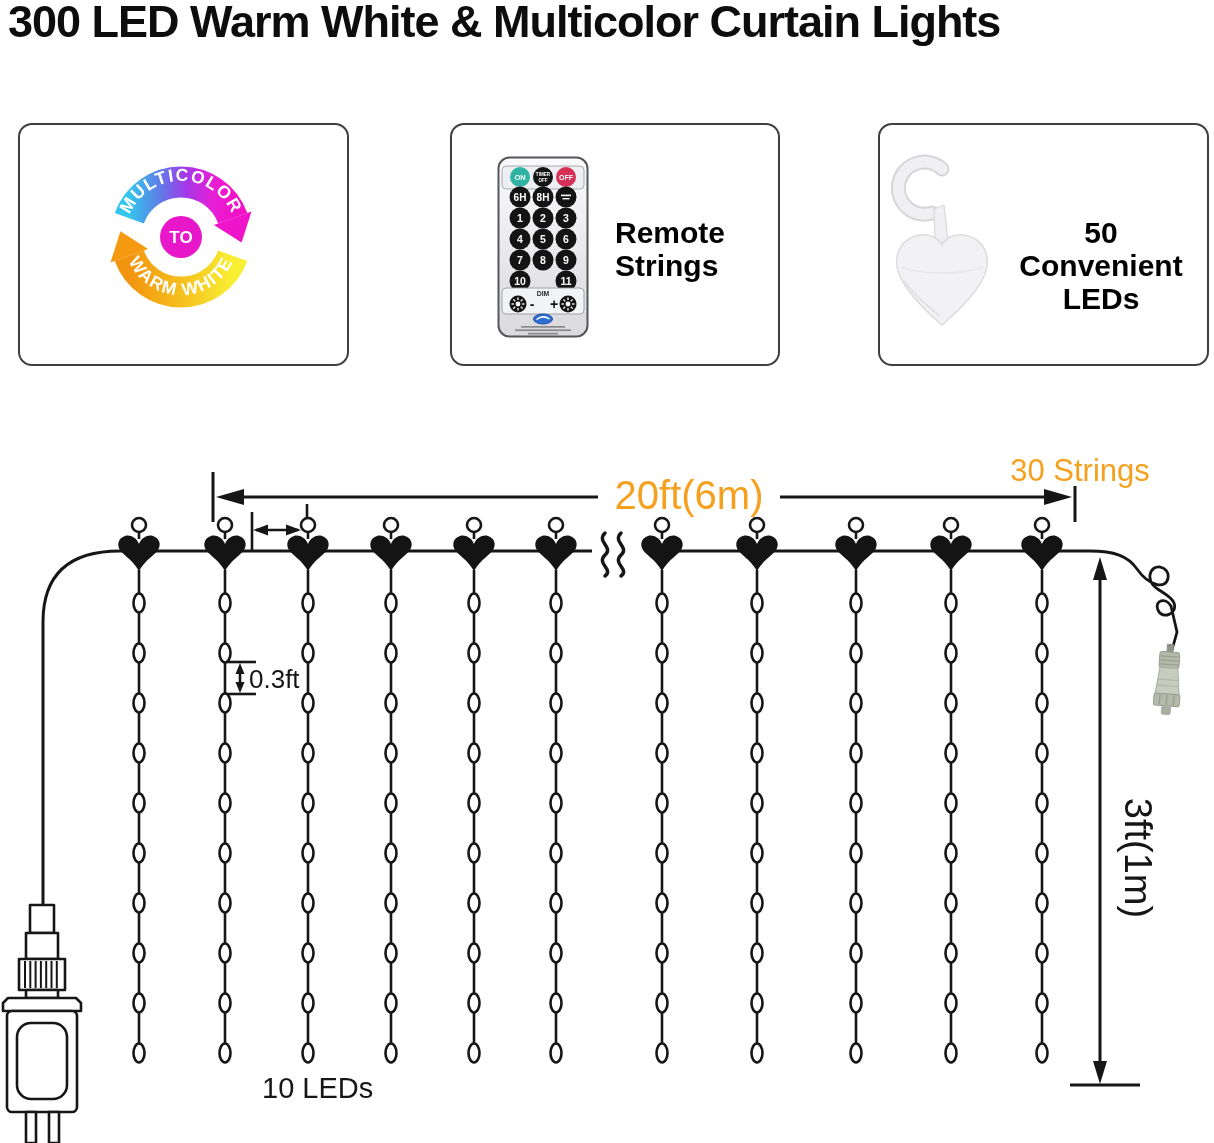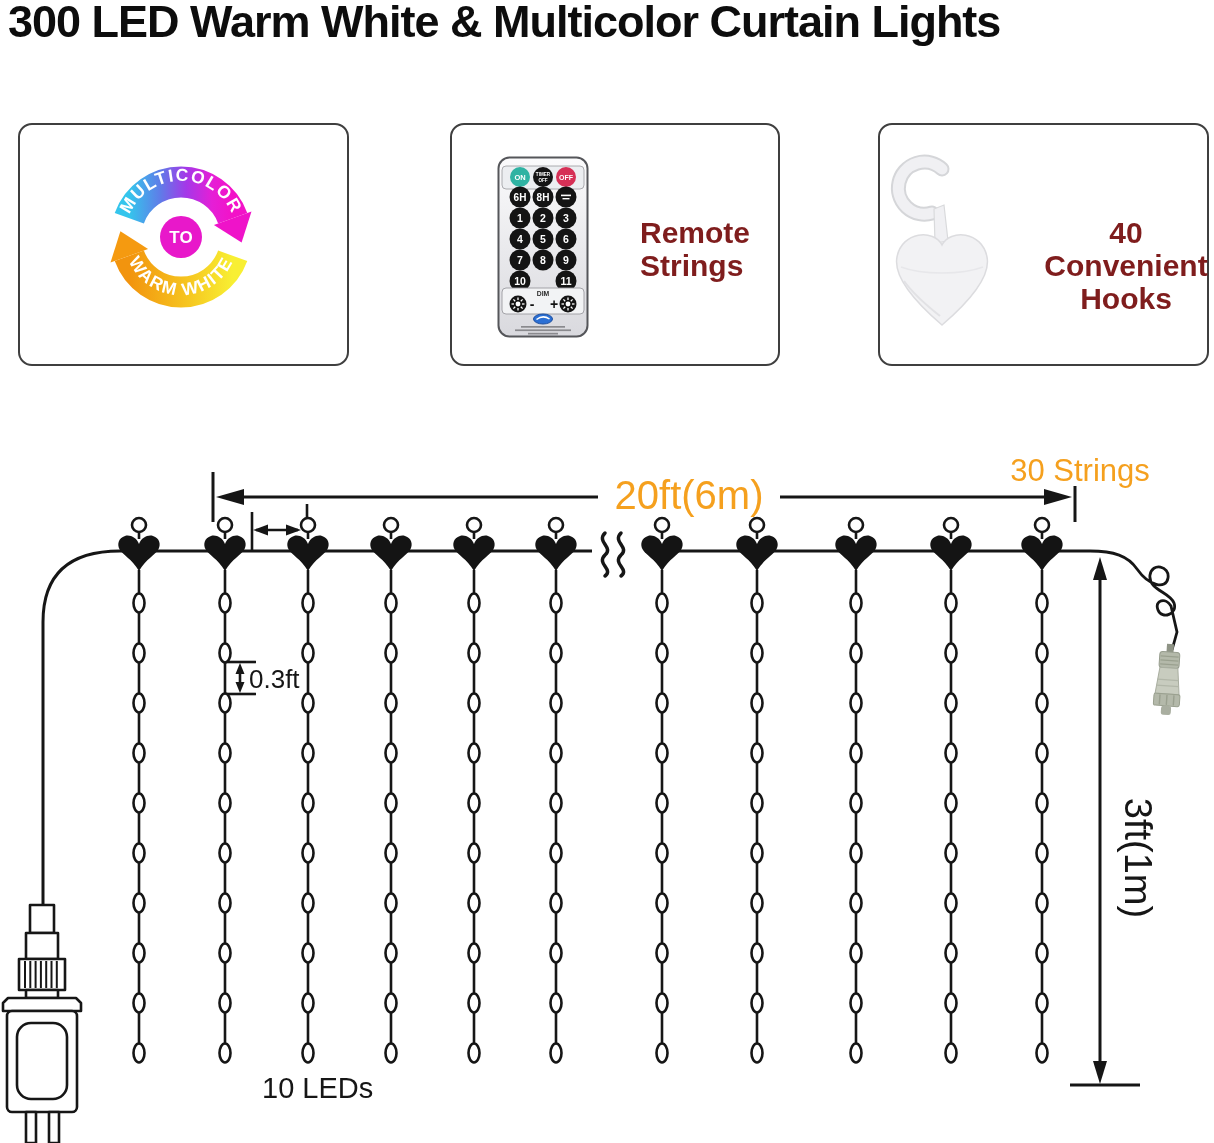--- a/index.html
+++ b/index.html
@@ -11,7 +11,7 @@
   .card1{left:18px;width:327px;}
   .card2{left:450px;width:326px;}
   .card3{left:878px;width:327px;}
-  .caption{position:absolute;font-weight:700;font-size:30px;line-height:33px;color:#7f1d1d;margin-left:25px;}
+  .caption{position:absolute;font-weight:700;font-size:30px;line-height:33px;color:#000000;}
   .cap-remote{left:615px;top:216px;text-align:left;}
   .cap-hooks{left:1003px;top:216px;width:196px;text-align:center;}
   svg{position:absolute;overflow:visible;}

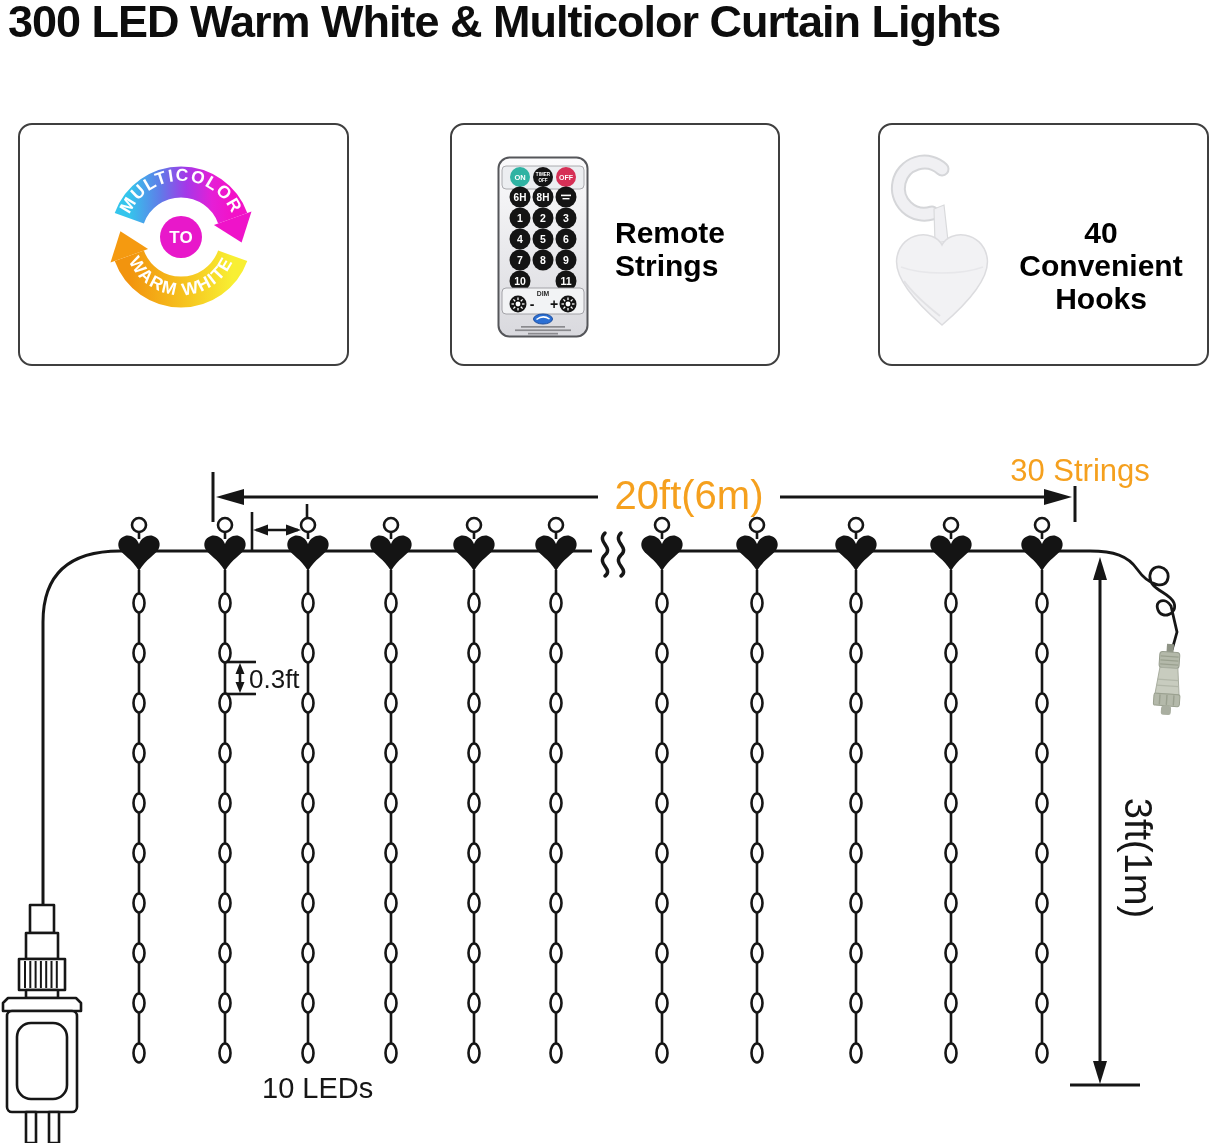--- a/index.html
+++ b/index.html
@@ -186,7 +186,7 @@
     <path d="M 21 120 C 42 128, 82 128, 103 120" fill="none" stroke="#E7E7EA" stroke-width="1.5"></path>
   </svg>
   <div class="caption cap-hooks">
-    <div>40 Convenient</div>
+    <div>50 Convenient</div>
     <div>Hooks</div>
   </div>
 

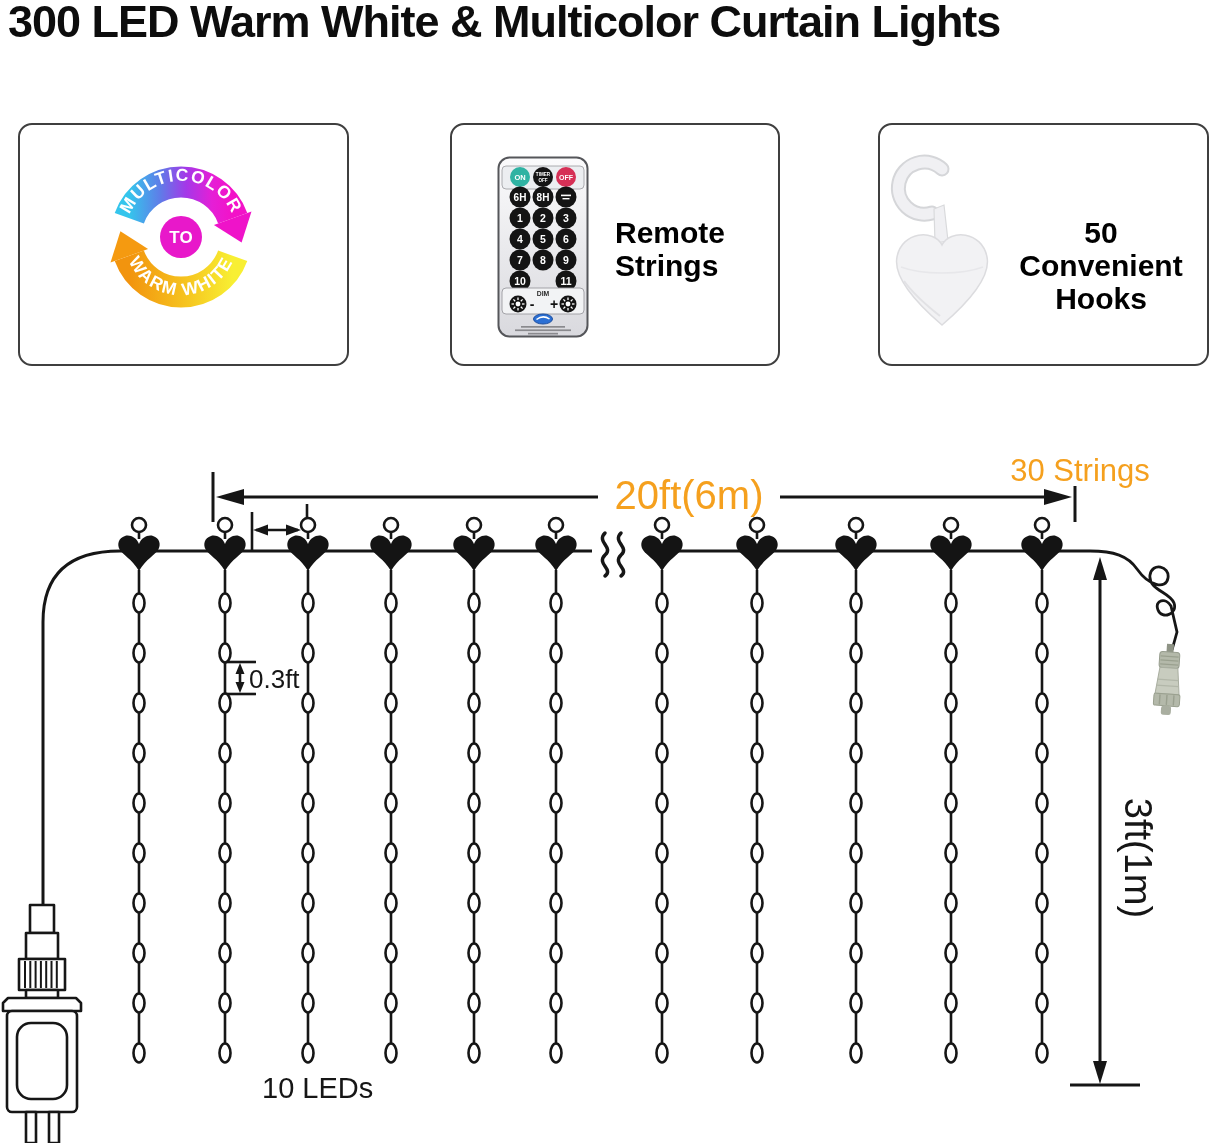--- a/index.html
+++ b/index.html
@@ -187,7 +187,7 @@
   </svg>
   <div class="caption cap-hooks">
     <div>50 Convenient</div>
-    <div>Hooks</div>
+    <div>LEDs</div>
   </div>
 
   <svg style="left:0;top:0;" width="1214" height="1143" viewBox="0 0 1214 1143">

